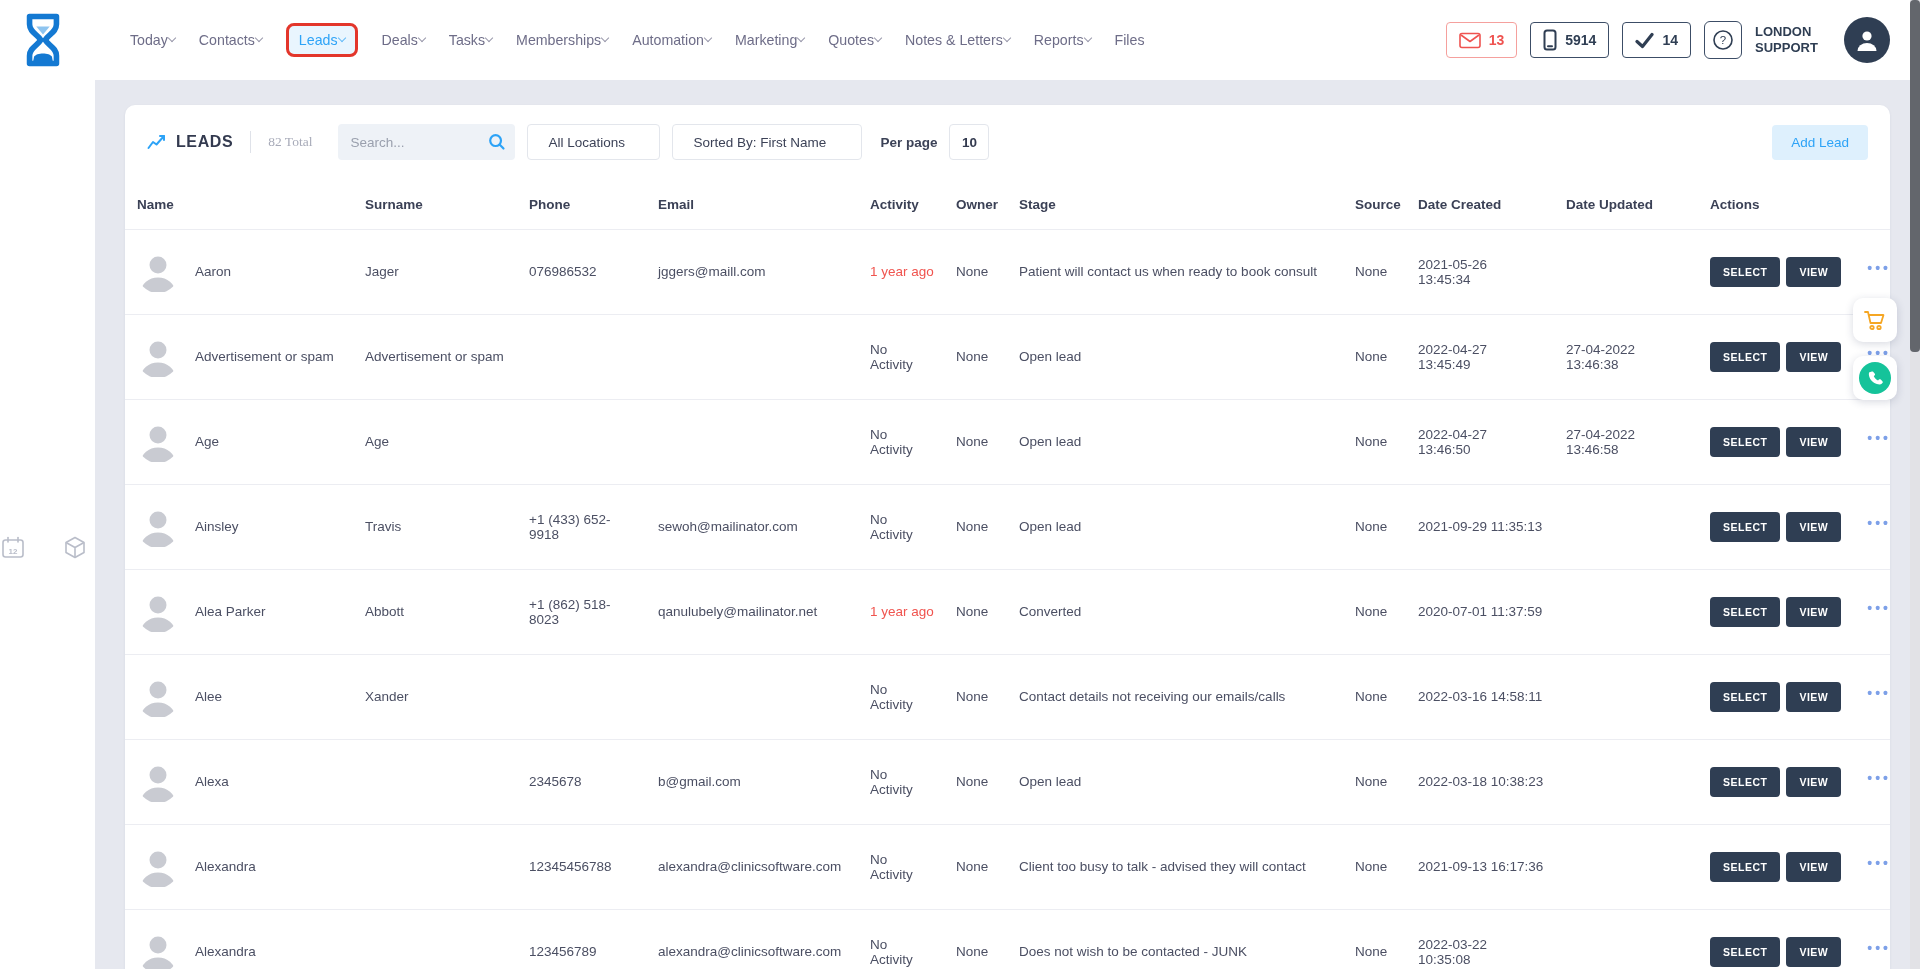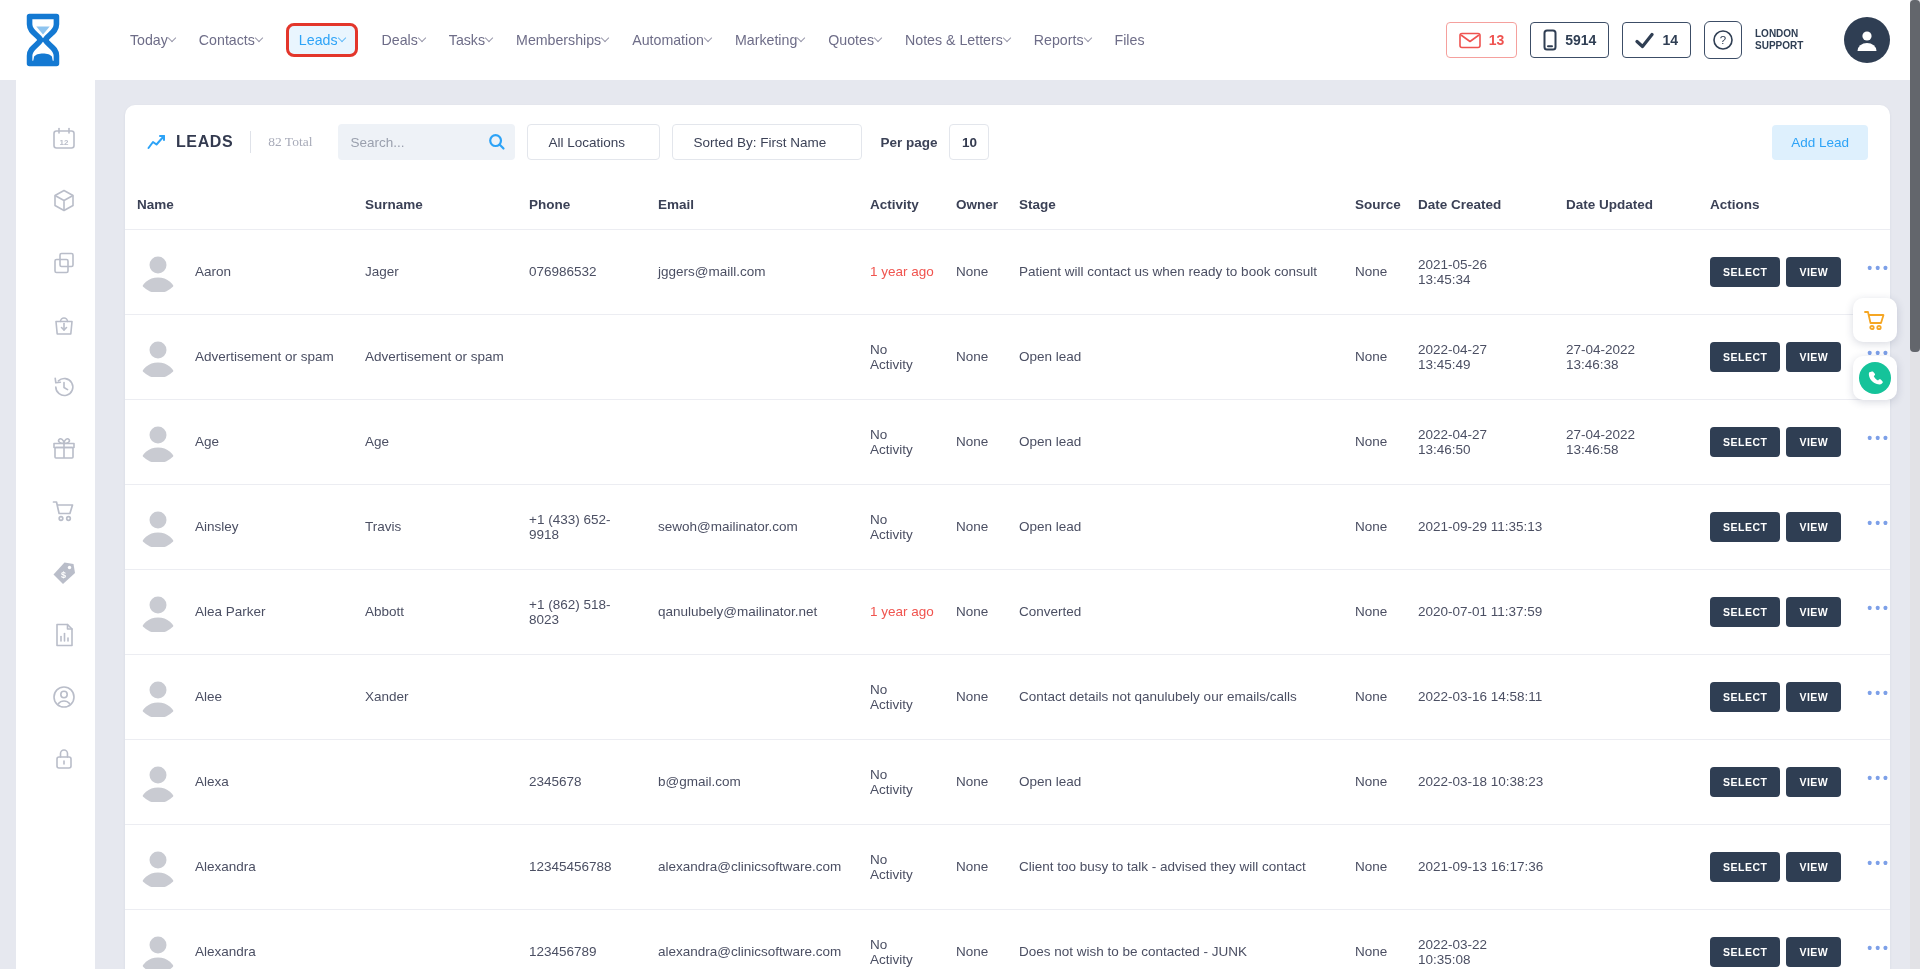--- a/index.html
+++ b/index.html
@@ -30,7 +30,7 @@
   .badge-dark { border:1px solid #3c4d66; color:#2f3e53; }
   .help { width:38px; height:38px; border:1px solid #3c4d66; border-radius:6px; background:#fff;
           display:flex; align-items:center; justify-content:center; cursor:pointer; }
-  .username { font-size:10px; font-weight:bold; color:#2f3e53; width:76px; line-height:1.25; }
+  .username { font-size:13px; font-weight:bold; color:#2f3e53; width:76px; line-height:1.25; }
   .uavatar { width:46px; height:46px; border-radius:50%; background:#2f3e53; cursor:pointer;
              display:flex; align-items:center; justify-content:center; overflow:hidden; }
 

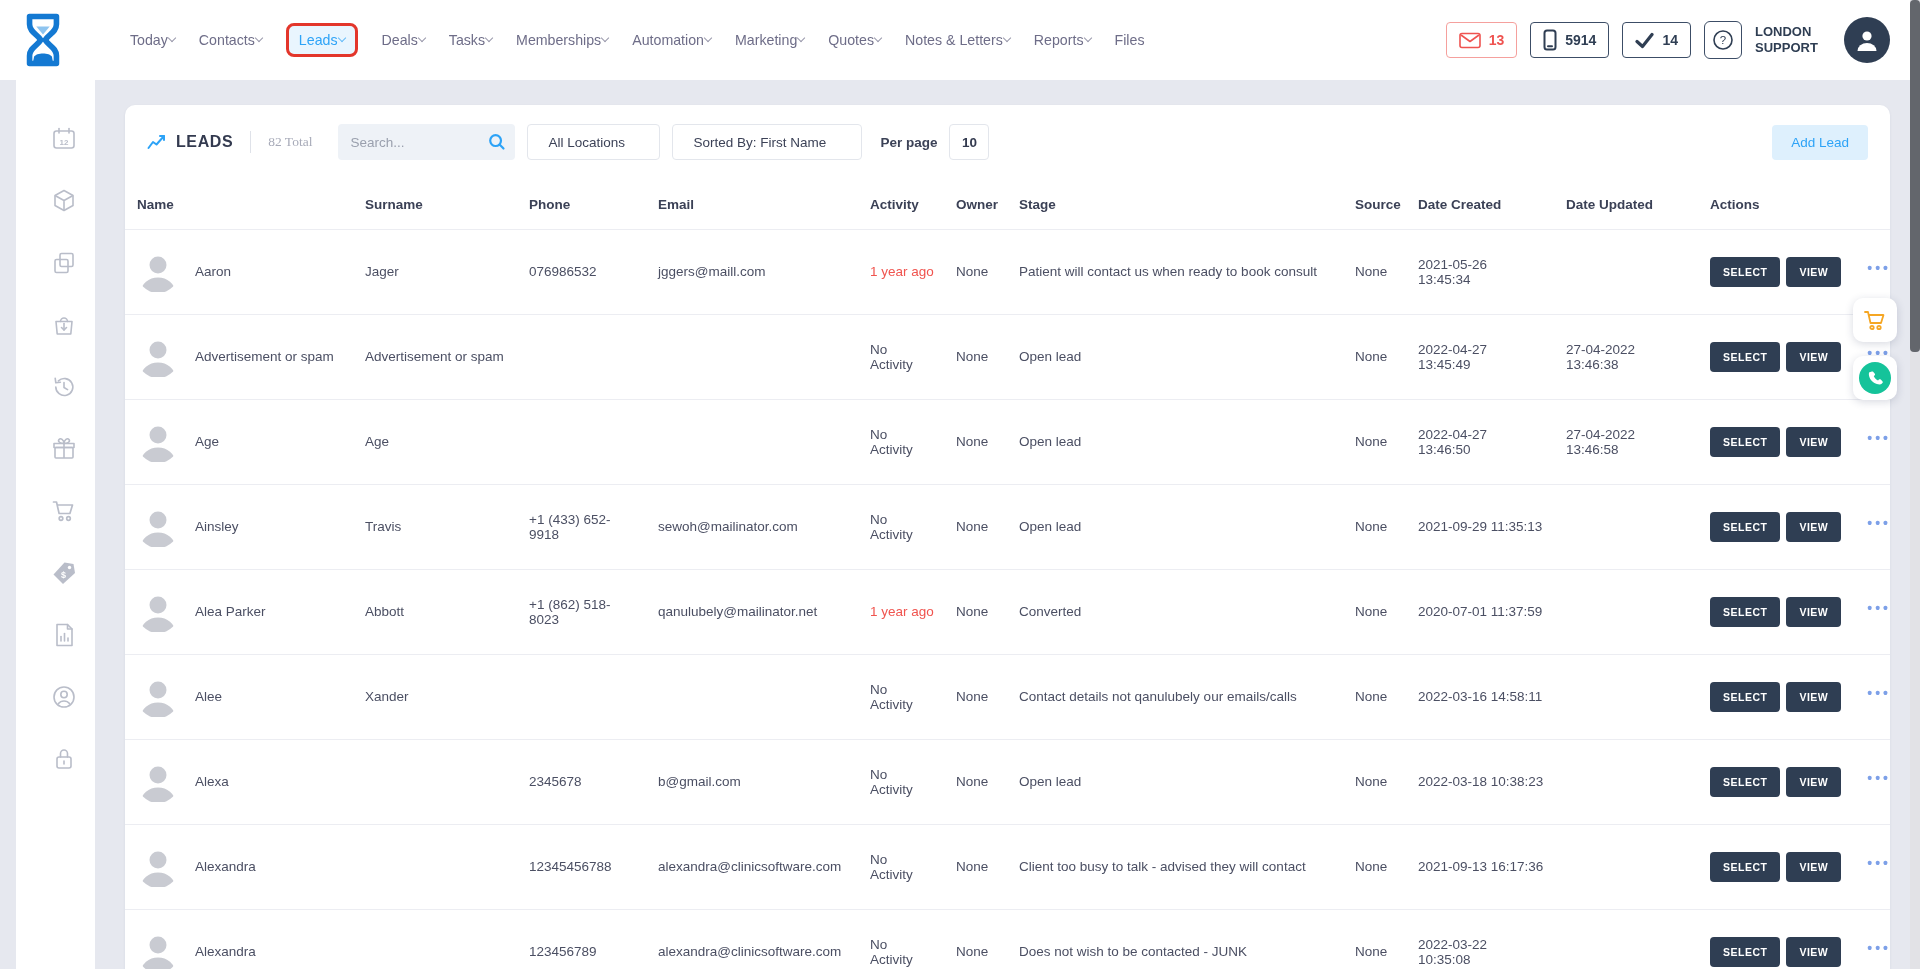--- a/index.html
+++ b/index.html
@@ -35,8 +35,8 @@
              display:flex; align-items:center; justify-content:center; overflow:hidden; }
 
   
-  .sidebar { position:absolute; top:80px; left:16px; width:95px; bottom:0; background:#fff;
-             display:flex; flex-direction:column; align-items:center; padding-top:46px; gap:36px; }
+  .sidebar { position:absolute; top:80px; left:0; width:95px; bottom:0; background:#fff;
+             display:flex; flex-direction:row; align-items:center; padding-top:46px; gap:36px; }
   .side-item { width:26px; height:26px; color:#b9bdc9; cursor:pointer; flex:0 0 auto; }
   .side-item svg { display:block; }
 

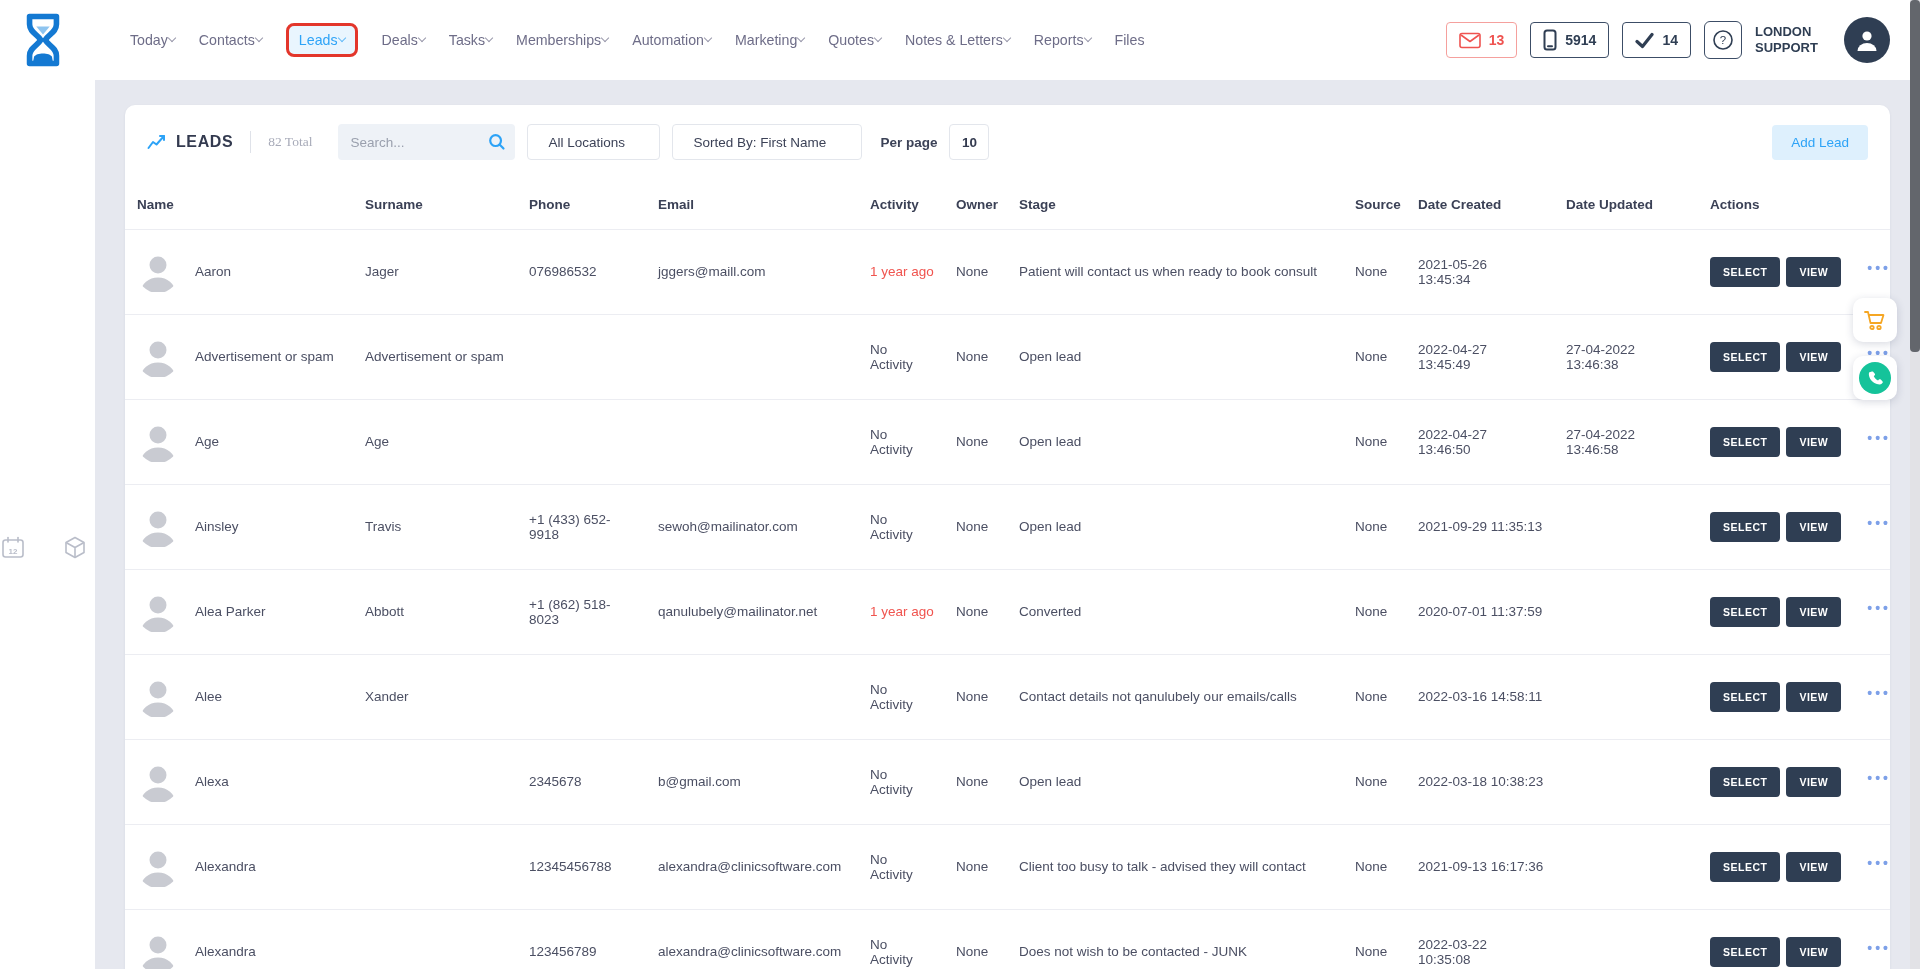--- a/index.html
+++ b/index.html
@@ -536,7 +536,7 @@
     <td class="pre" data-name="lead-activity">No
 Activity</td>
     <td data-name="lead-owner">None</td>
-    <td data-name="lead-stage">Contact details not qanulubely our emails/calls</td>
+    <td data-name="lead-stage">Contact details not receiving our emails/calls</td>
     <td data-name="lead-source">None</td>
     <td class="pre" data-name="lead-created">2022-03-16 14:58:11</td>
     <td class="pre" data-name="lead-updated"></td>

